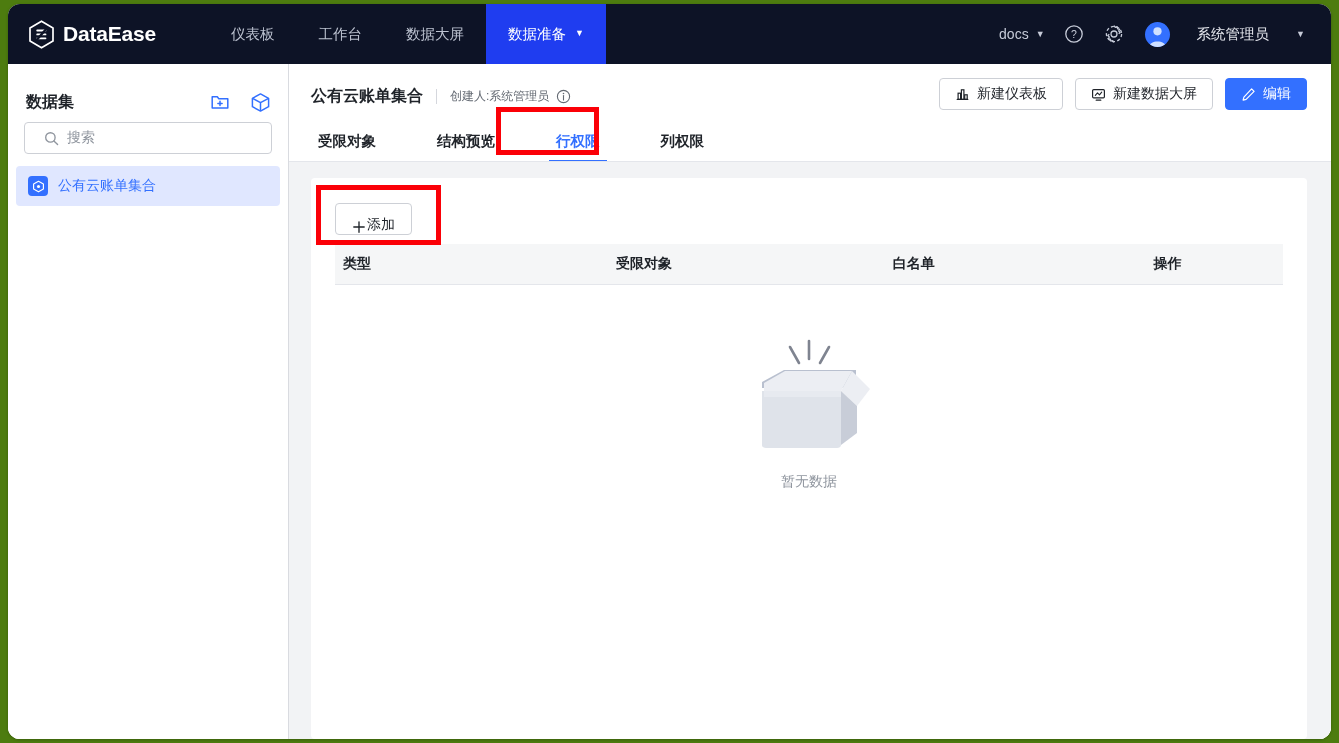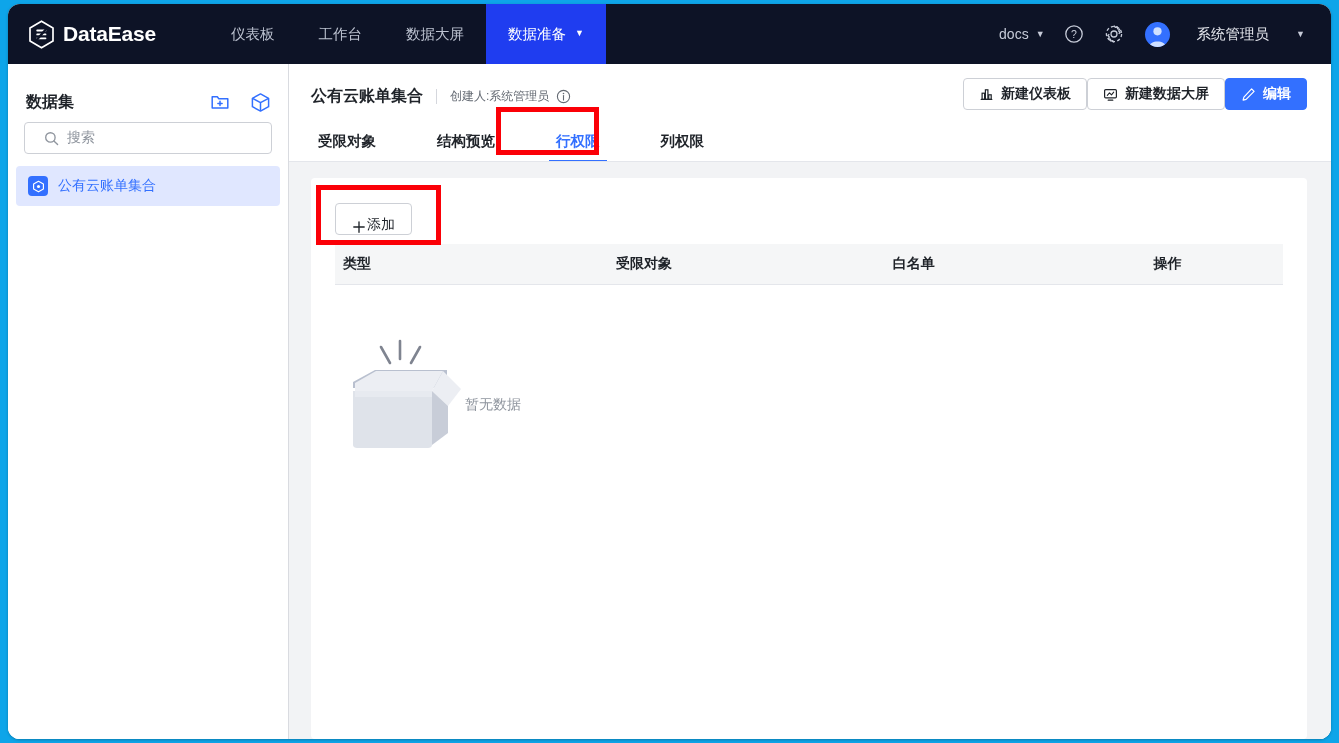--- a/index.html
+++ b/index.html
@@ -15,7 +15,7 @@
     position: absolute;
     left: 0; top: 0;
     width: 1339px; height: 743px;
-    background: #0ea5e9;
+    background: #4d7c0f;
   }
   #window {
     position: absolute;

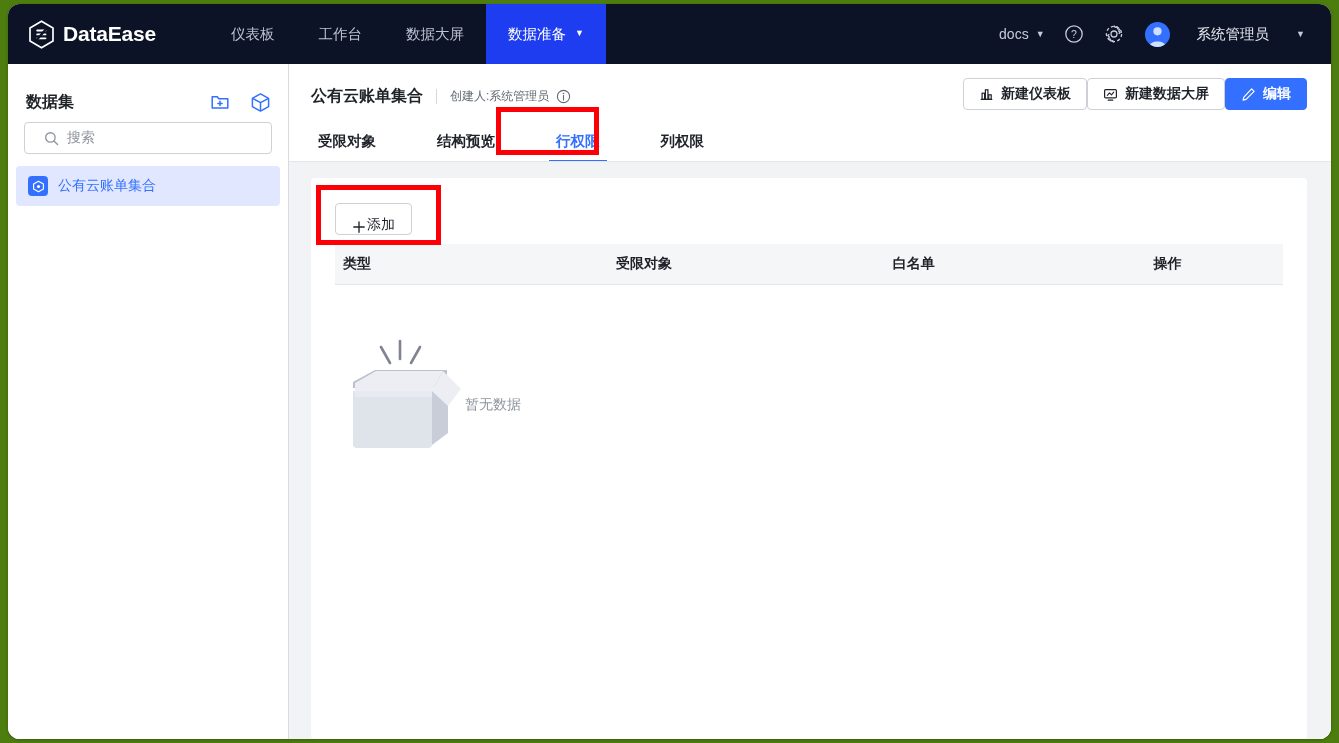--- a/index.html
+++ b/index.html
@@ -207,7 +207,7 @@
     top: 14px;
     display: flex;
     align-items: flex-end;
-    font-weight: bold;
+    gap: 12px;
   }
   .btn {
     height: 32px;

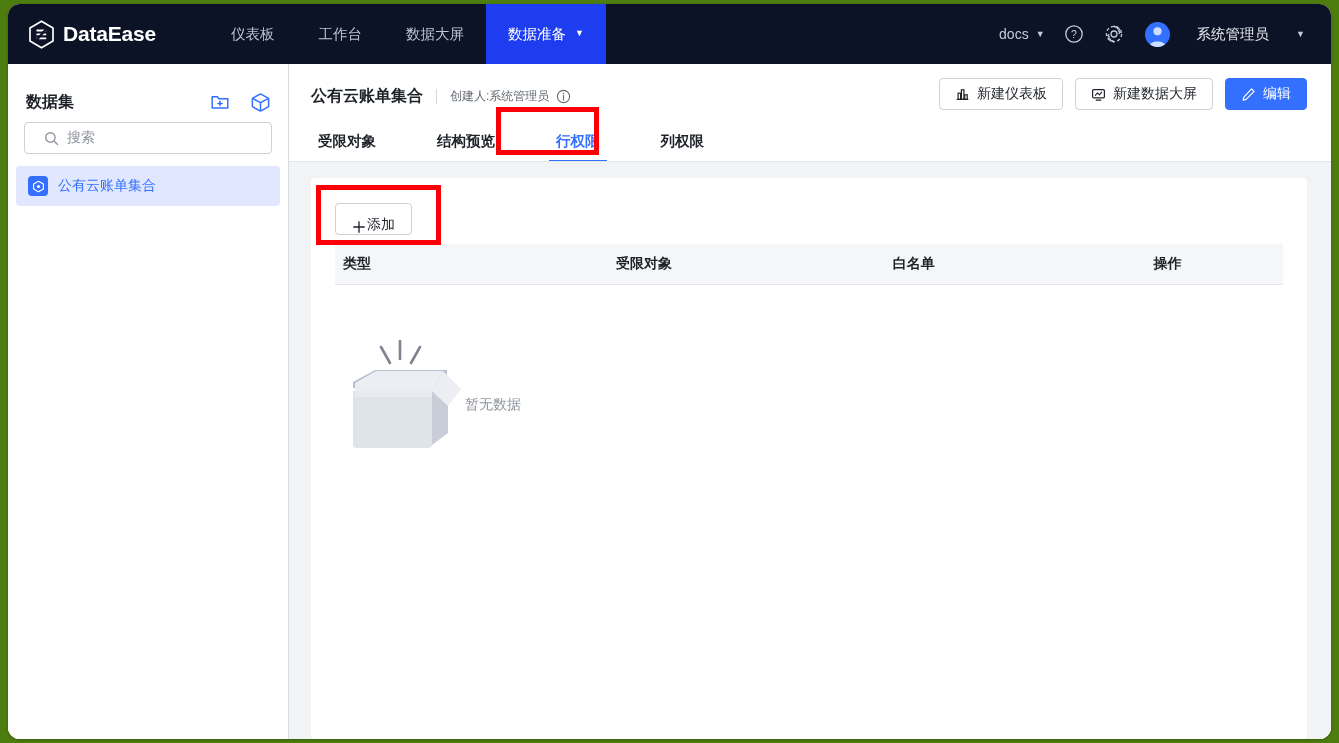--- a/index.html
+++ b/index.html
@@ -307,7 +307,7 @@
   }
   #empty-wrap {
     display: flex;
-    flex-direction: row;
+    flex-direction: column;
     align-items: center;
     margin-top: 52px;
   }

